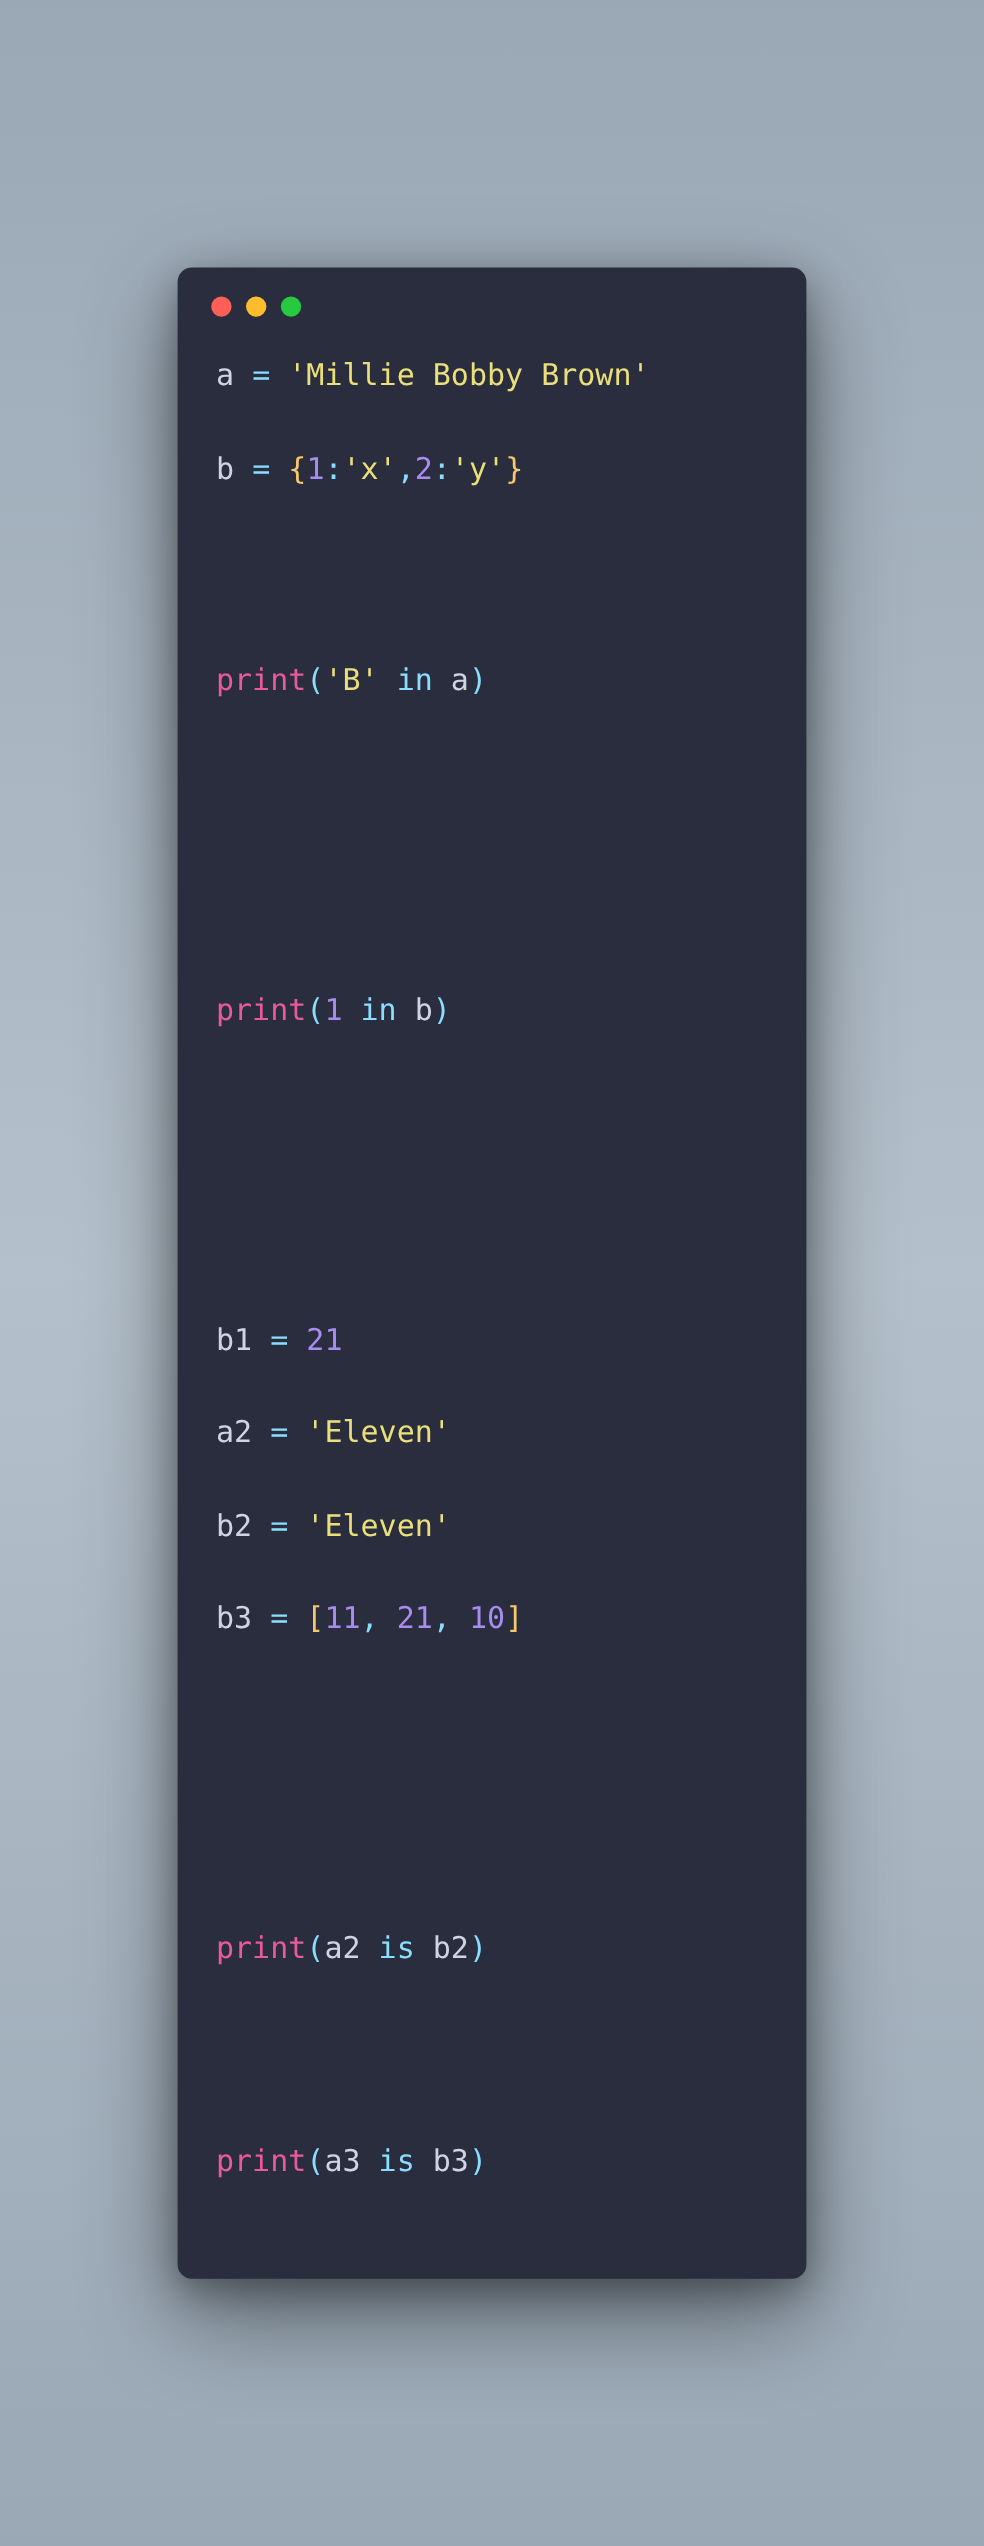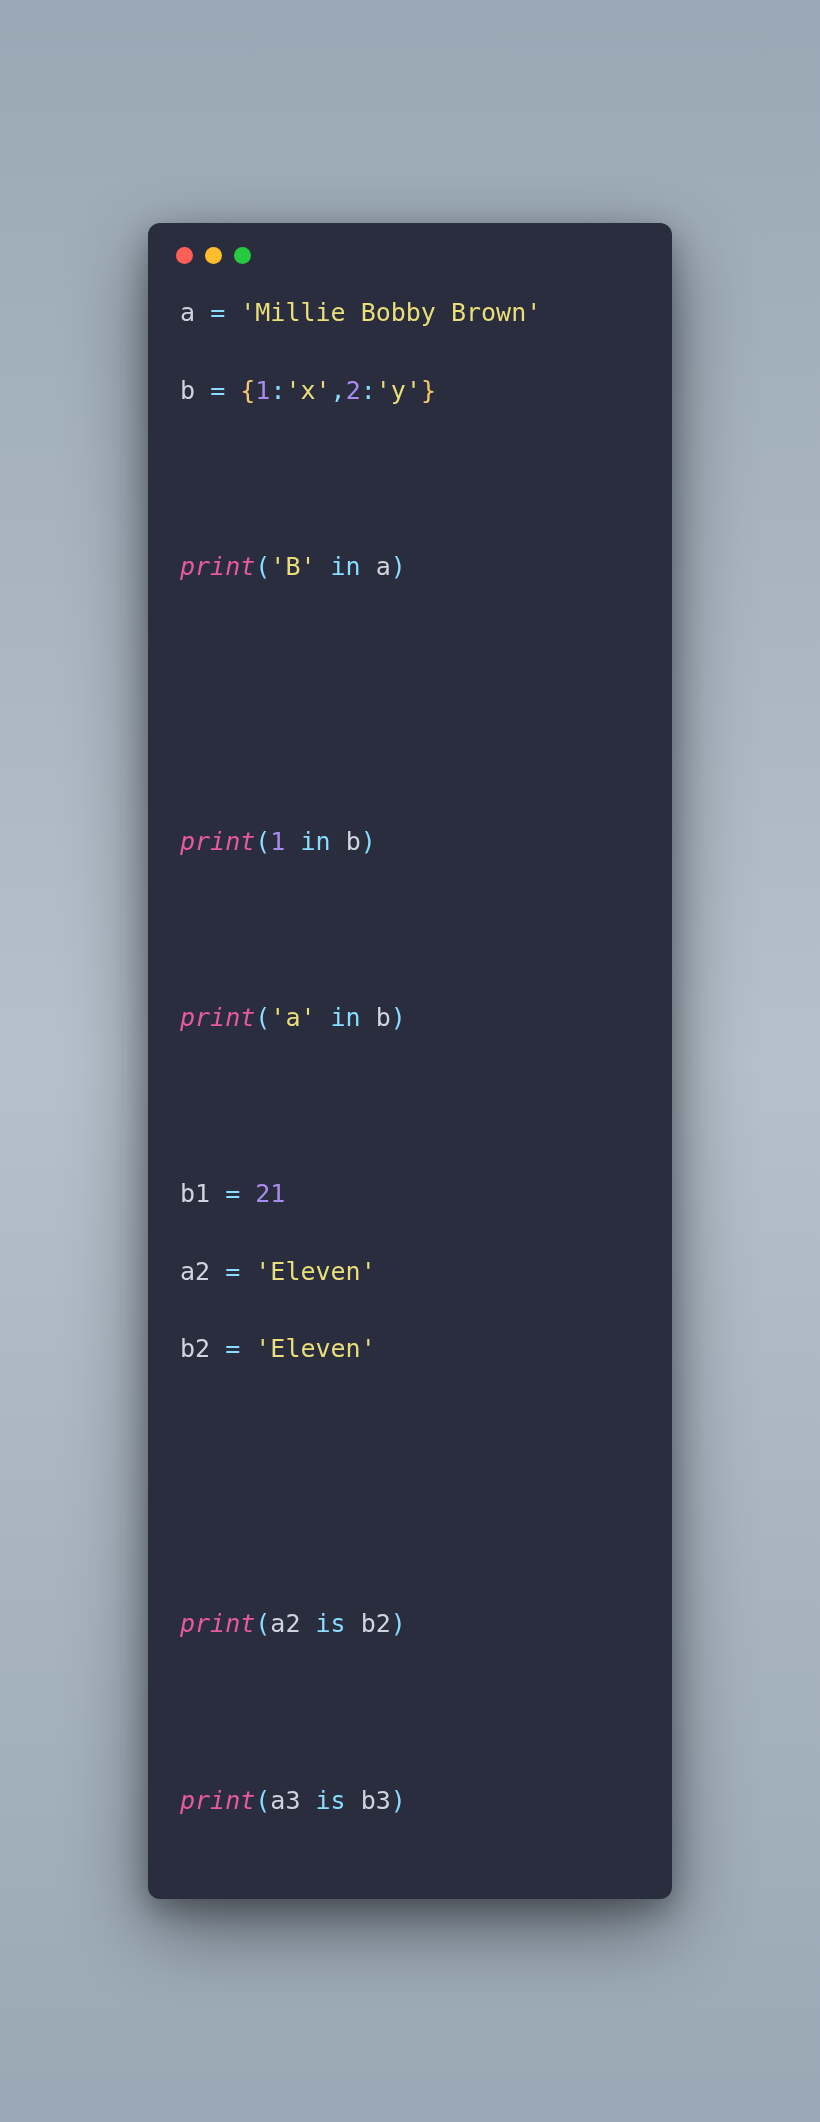--- a/index.html
+++ b/index.html
@@ -52,7 +52,7 @@
   .tk-op    { color: #89ddff; }
   .tk-str   { color: #eadf7b; }
   .tk-num   { color: #a88cef; }
-  .tk-func  { color: #e75a9c; font-style: italic; }
+  .tk-func  { color: #e75a9c; }
   .tk-punc  { color: #89ddff; }
   .tk-brace { color: #f8c76c; }
 </style>

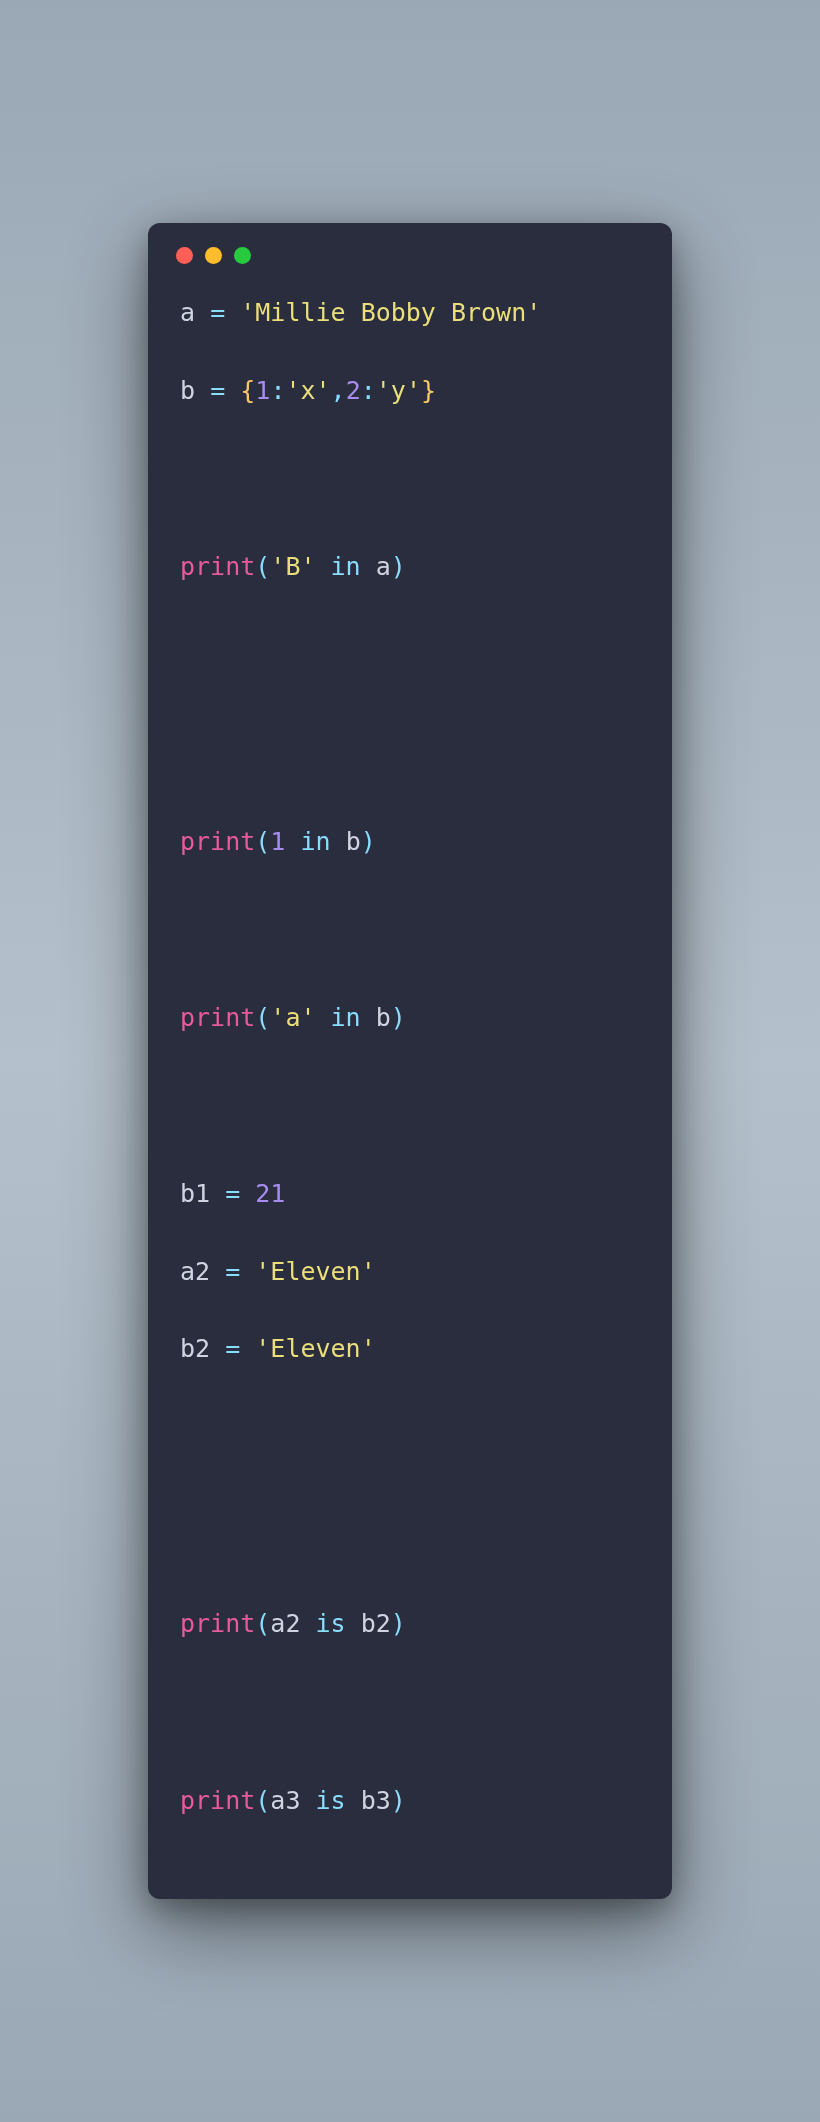--- a/index.html
+++ b/index.html
@@ -73,7 +73,6 @@
 <span class="line gap"></span>
 <span class="line"><span class="tk-func">print</span><span class="tk-punc">(</span><span class="tk-num">1</span><span> </span><span class="tk-op">in</span><span> </span><span class="tk-var">b</span><span class="tk-punc">)</span></span>
 <span class="line gap"></span>
-<span class="line"><span class="tk-func">print</span><span class="tk-punc">(</span><span class="tk-str">'a'</span><span> </span><span class="tk-op">in</span><span> </span><span class="tk-var">b</span><span class="tk-punc">)</span></span>
 <span class="line gap"></span>
 <span class="line"><span class="tk-var">b1</span><span> </span><span class="tk-op">=</span><span> </span><span class="tk-num">21</span></span>
 <span class="line"><span class="tk-var">a2</span><span> </span><span class="tk-op">=</span><span> </span><span class="tk-str">'Eleven'</span></span>

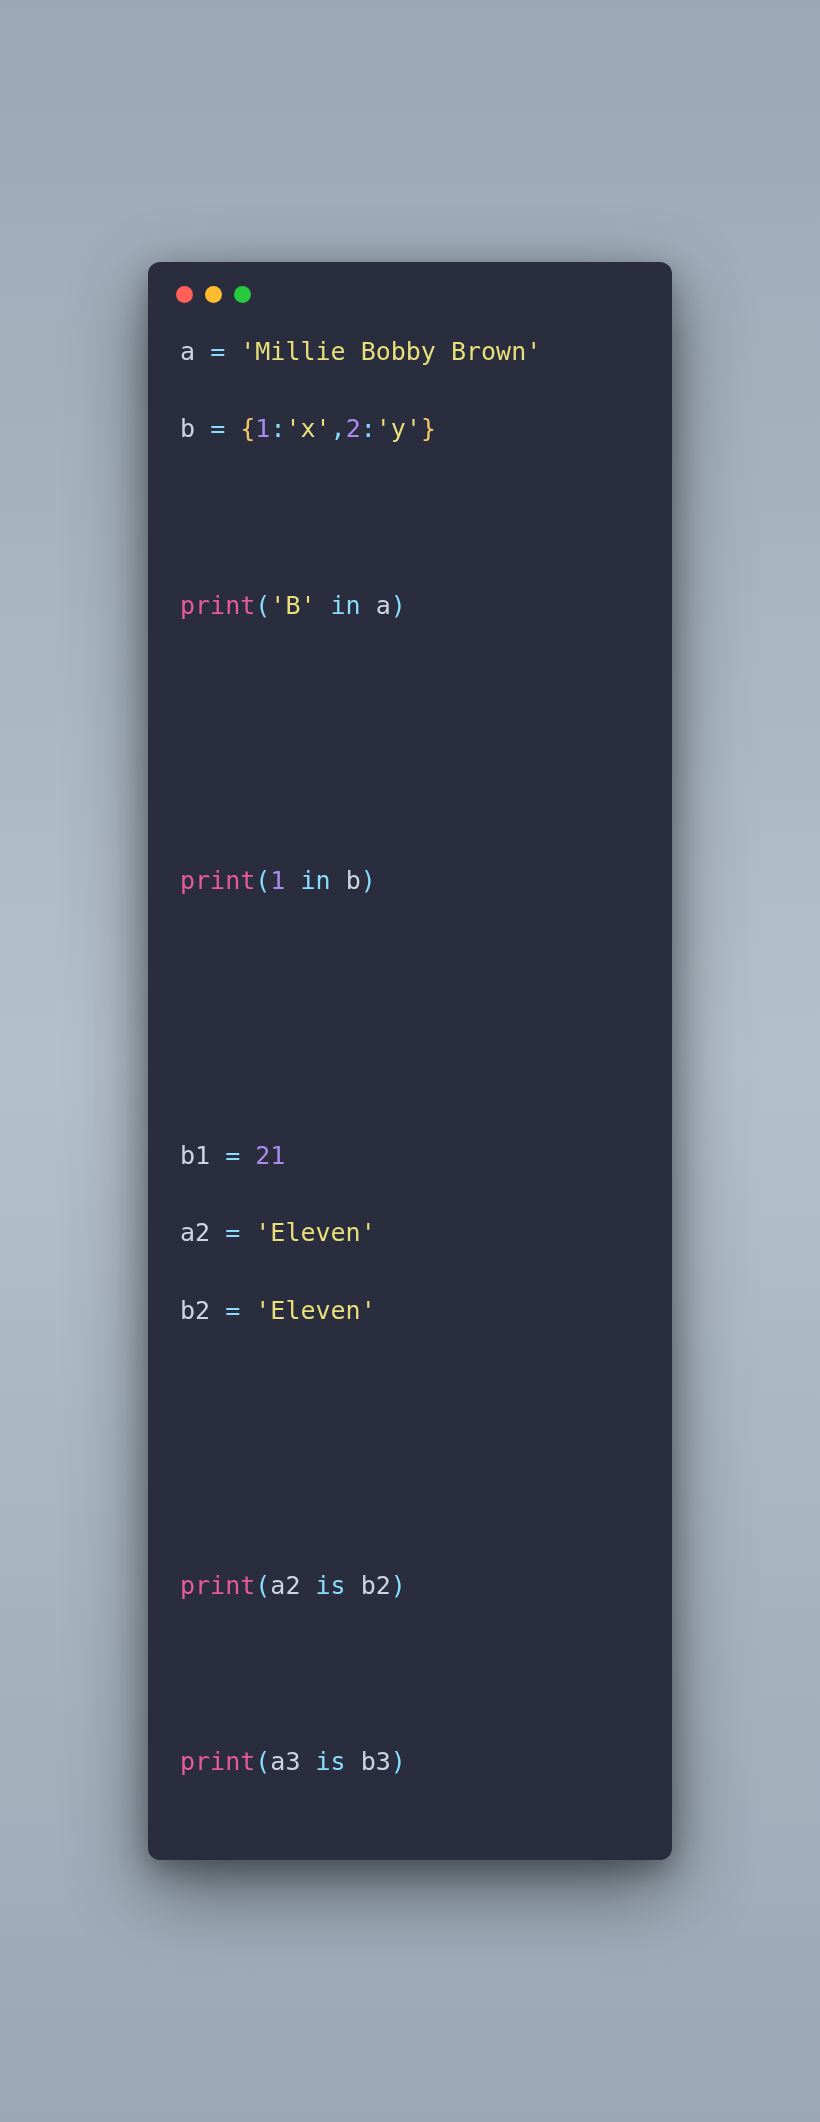--- a/index.html
+++ b/index.html
@@ -77,6 +77,7 @@
 <span class="line"><span class="tk-var">b1</span><span> </span><span class="tk-op">=</span><span> </span><span class="tk-num">21</span></span>
 <span class="line"><span class="tk-var">a2</span><span> </span><span class="tk-op">=</span><span> </span><span class="tk-str">'Eleven'</span></span>
 <span class="line"><span class="tk-var">b2</span><span> </span><span class="tk-op">=</span><span> </span><span class="tk-str">'Eleven'</span></span>
+<span class="line"><span class="tk-var">b3</span><span> </span><span class="tk-op">=</span><span> </span><span class="tk-brace">[</span><span class="tk-num">11</span><span class="tk-punc">,</span><span> </span><span class="tk-num">21</span><span class="tk-punc">,</span><span> </span><span class="tk-num">10</span><span class="tk-brace">]</span></span>
 <span class="line gap"></span>
 <span class="line gap"></span>
 <span class="line"><span class="tk-func">print</span><span class="tk-punc">(</span><span class="tk-var">a2</span><span> </span><span class="tk-op">is</span><span> </span><span class="tk-var">b2</span><span class="tk-punc">)</span></span>

